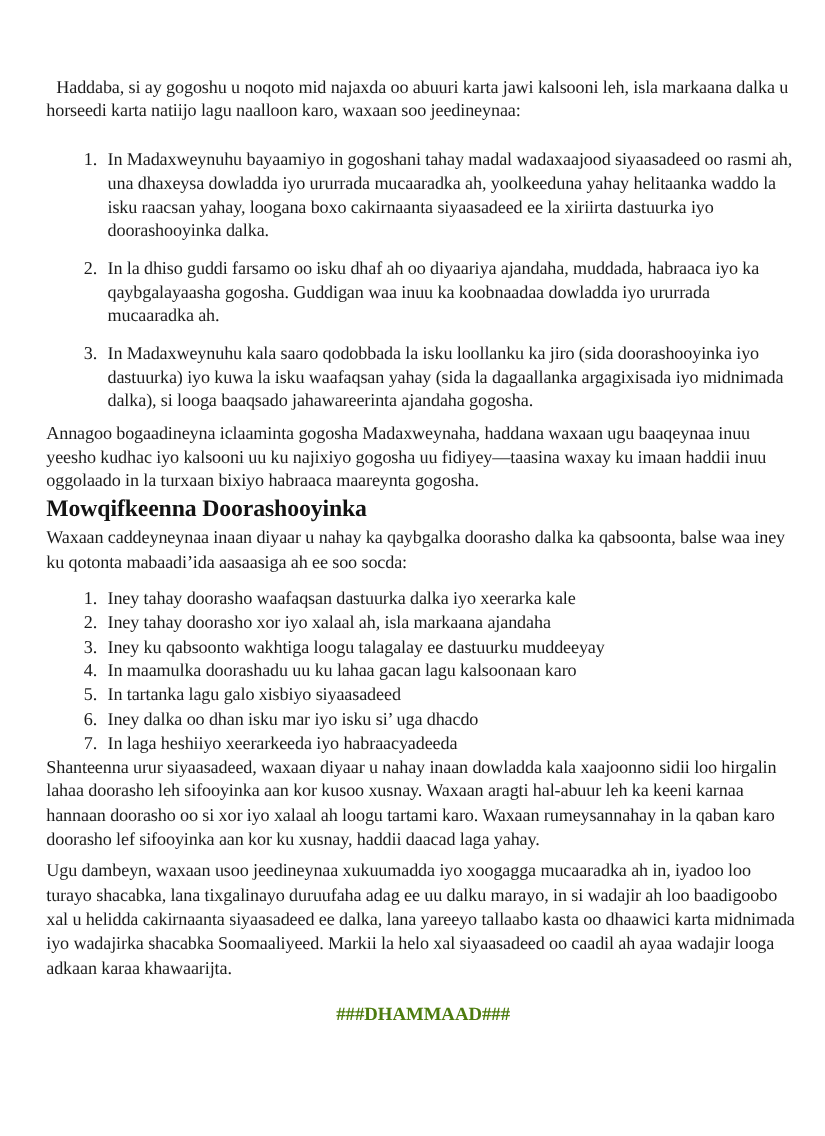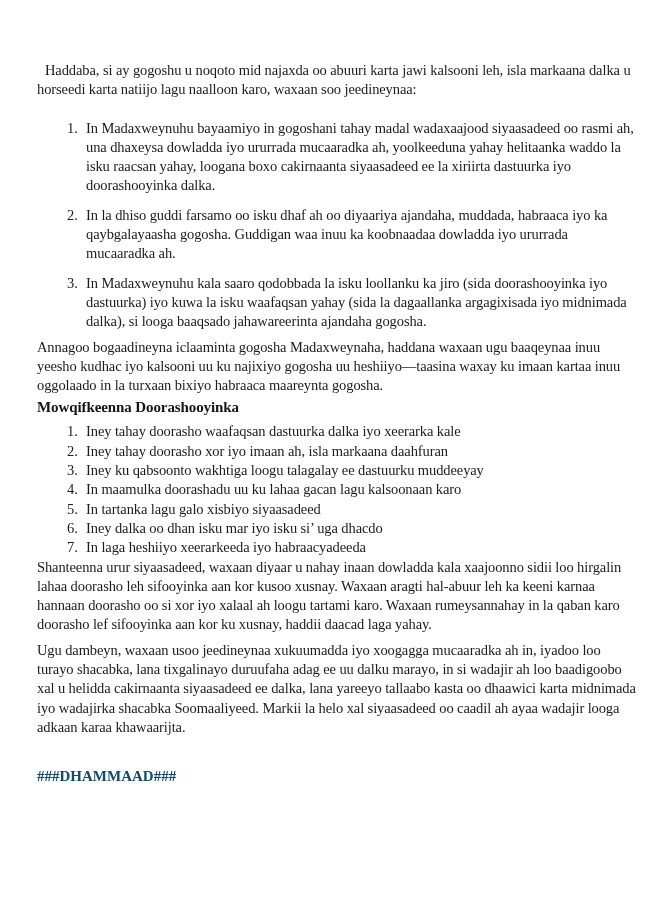--- a/index.html
+++ b/index.html
@@ -81,7 +81,7 @@
     <li>In Madaxweynuhu kala saaro qodobbada la isku loollanku ka jiro (sida doorashooyinka iyo dastuurka) iyo kuwa la isku waafaqsan yahay (sida la dagaallanka argagixisada iyo midnimada dalka), si looga baaqsado jahawareerinta ajandaha gogosha.</li>
   </ol>
 
-  <p class="after-proposals">Annagoo bogaadineyna iclaaminta gogosha Madaxweynaha, haddana waxaan ugu baaqeynaa inuu yeesho kudhac iyo kalsooni uu ku najixiyo gogosha uu heshiiyo—taasina waxay ku imaan kartaa inuu oggolaado in la turxaan bixiyo habraaca maareynta gogosha.</p>
+  <p class="after-proposals">Annagoo bogaadineyna iclaaminta gogosha Madaxweynaha, haddana waxaan ugu baaqeynaa inuu yeesho kudhac iyo kalsooni uu ku najixiyo gogosha uu fidiyey—taasina waxay ku imaan haddii inuu oggolaado in la turxaan bixiyo habraaca maareynta gogosha.</p>
 
   <h2>Mowqifkeenna Doorashooyinka</h2>
 

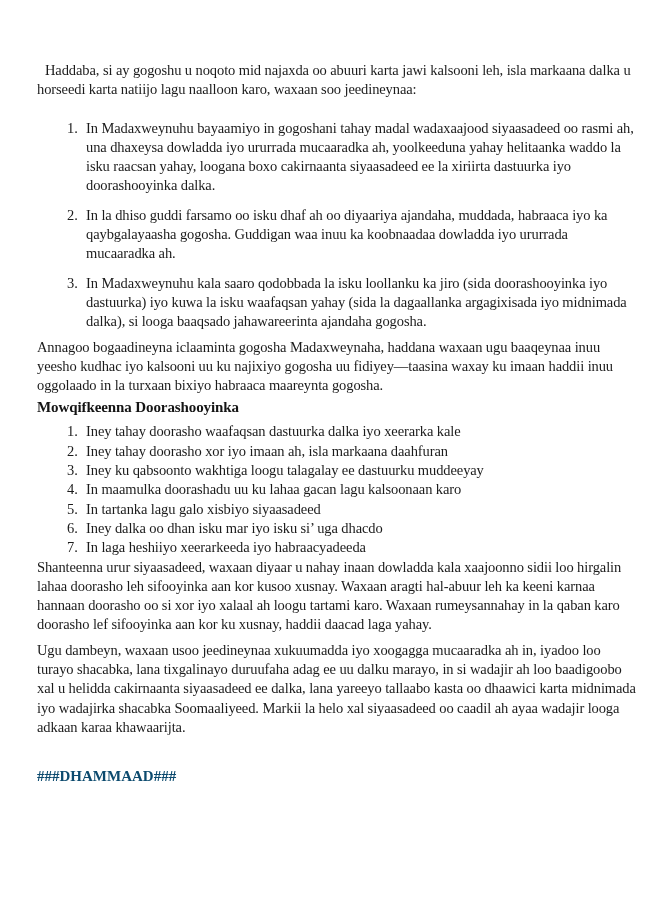--- a/index.html
+++ b/index.html
@@ -49,7 +49,7 @@
   .after-proposals { margin-bottom: 2px; }
   h2 {
     font-family: "Liberation Serif", serif;
-    font-size: 15px;
+    font-size: 19px;
     line-height: 21px;
     font-weight: bold;
     margin: 0 0 3px 0;

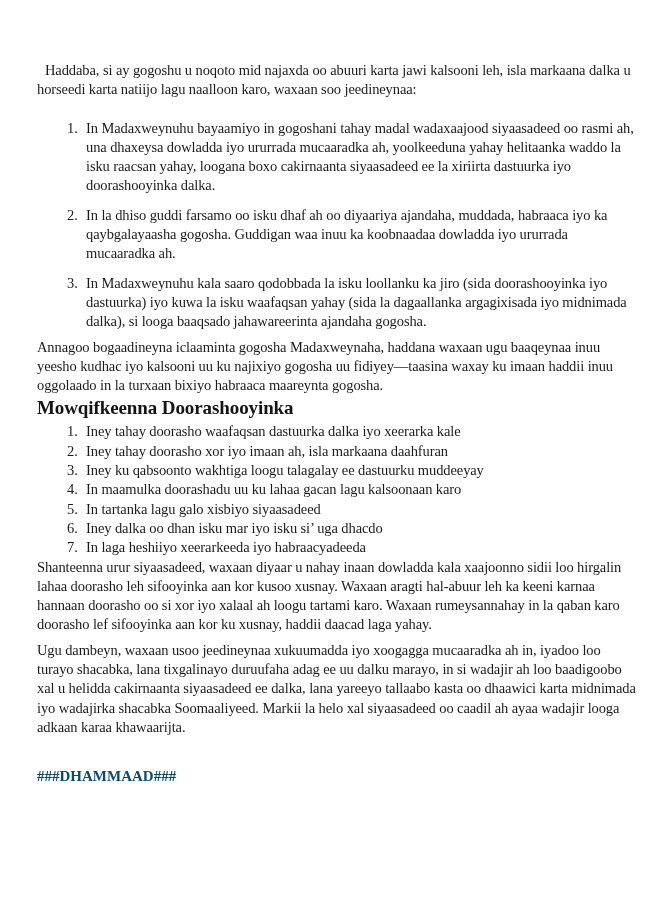--- a/index.html
+++ b/index.html
@@ -85,6 +85,7 @@
 
   <h2>Mowqifkeenna Doorashooyinka</h2>
 
+  <p class="lead">Waxaan caddeyneynaa inaan diyaar u nahay ka qaybgalka doorasho dalka ka qabsoonta, balse waa iney ku qotonta mabaadi’ida aasaasiga ah ee soo socda:</p>
 
   <ol class="tight">
     <li>Iney tahay doorasho waafaqsan dastuurka dalka iyo xeerarka kale</li>

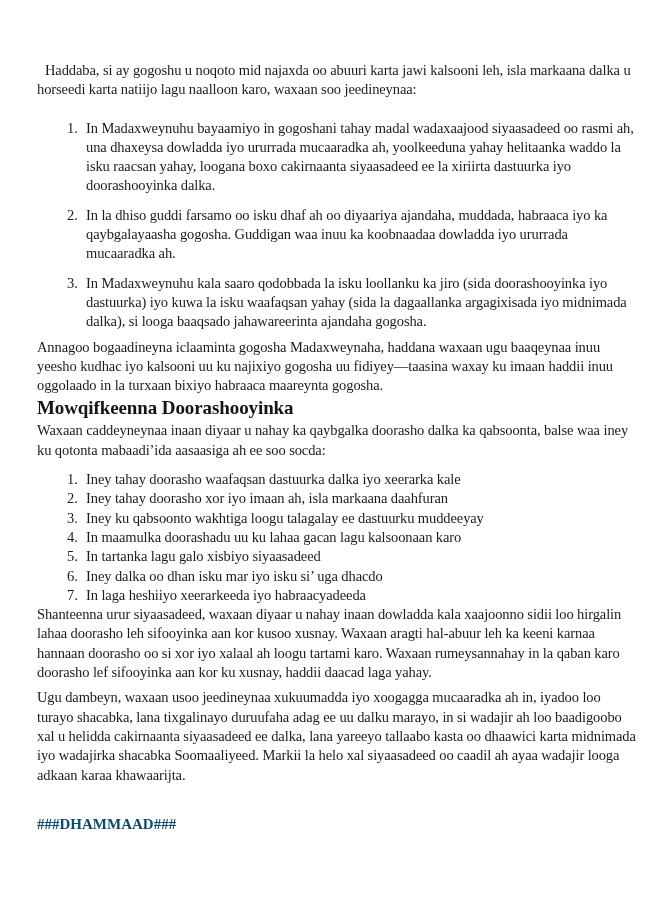--- a/index.html
+++ b/index.html
@@ -89,7 +89,7 @@
 
   <ol class="tight">
     <li>Iney tahay doorasho waafaqsan dastuurka dalka iyo xeerarka kale</li>
-    <li>Iney tahay doorasho xor iyo imaan ah, isla markaana daahfuran</li>
+    <li>Iney tahay doorasho xor iyo xalaal ah, isla markaana ajandaha</li>
     <li>Iney ku qabsoonto wakhtiga loogu talagalay ee dastuurku muddeeyay</li>
     <li>In maamulka doorashadu uu ku lahaa gacan lagu kalsoonaan karo</li>
     <li>In tartanka lagu galo xisbiyo siyaasadeed</li>

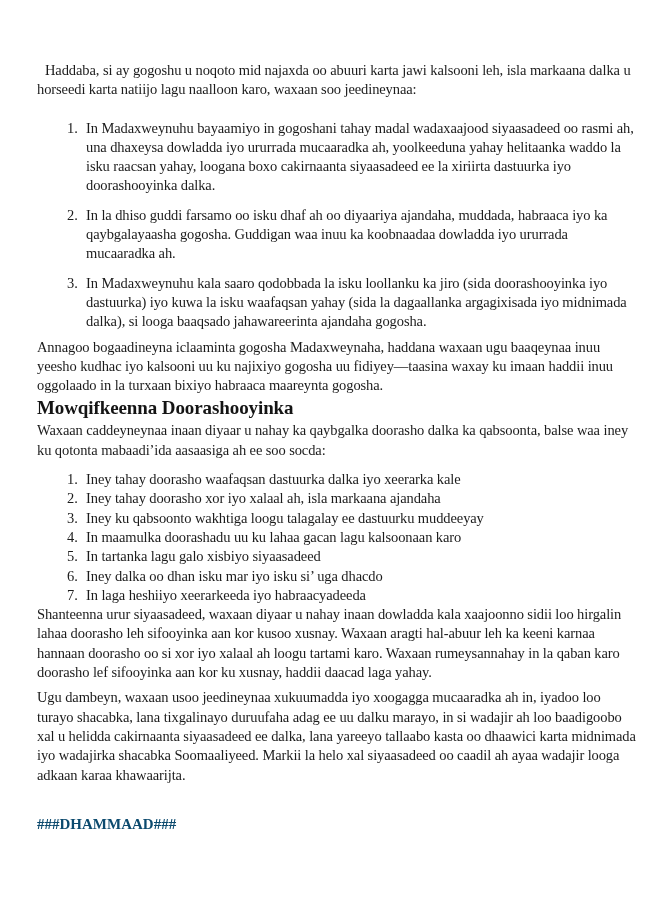--- a/index.html
+++ b/index.html
@@ -61,11 +61,12 @@
   .ugu { margin-bottom: 8px; }
   .closing { margin-bottom: 0; }
   .end-marker {
-    margin-top: 30px;
+    margin-top: 18px;
+    text-align: center;
     font-weight: bold;
     font-size: 15px;
     letter-spacing: 0;
-    color: #0c4a6e;
+    color: #4d7c0f;
   }
 </style>
 </head>

